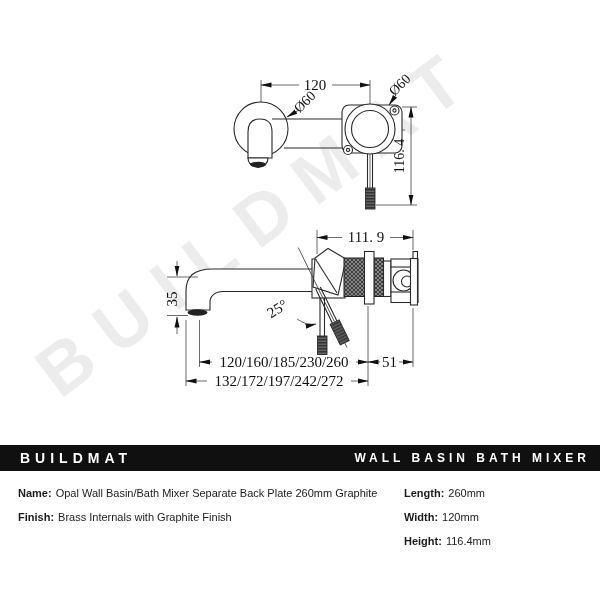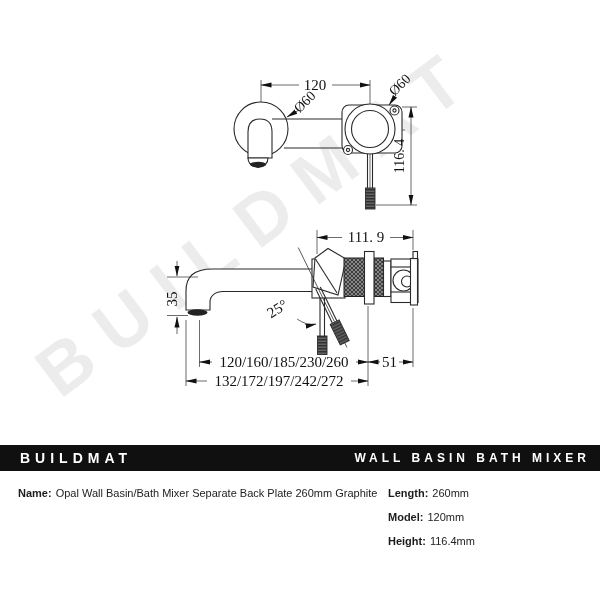--- a/index.html
+++ b/index.html
@@ -23,7 +23,7 @@
   .specs{position:absolute;left:0;top:471px;width:548px;box-sizing:border-box;
          padding:16px 10px 0 18px;display:flex;}
   .specs .colL{width:370px;}
-  .specs .colR{flex:1;}
+  .specs .colR{flex:1;margin-left:16px;}
   .spec-row{font-size:11px;line-height:12px;margin-bottom:12px;white-space:nowrap;}
   .spec-row .lbl{font-weight:bold;margin-right:4px;}
   .spec-row .val{font-weight:normal;color:#222;}

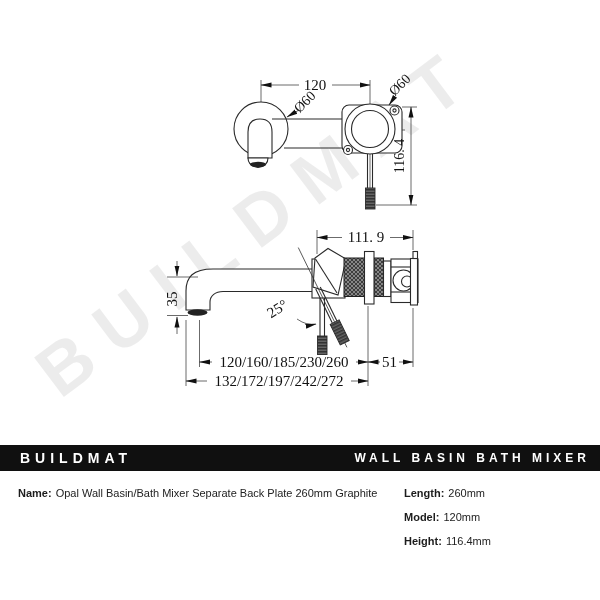--- a/index.html
+++ b/index.html
@@ -194,6 +194,9 @@
       <div class="spec-row">
         <span class="lbl">Name:</span><span class="val">Opal Wall Basin/Bath Mixer Separate Back Plate 260mm Graphite</span>
       </div>
+      <div class="spec-row">
+        <span class="lbl">Finish:</span><span class="val">Brass Internals with Graphite Finish</span>
+      </div>
     </div>
     <div class="colR">
       <div class="spec-row">

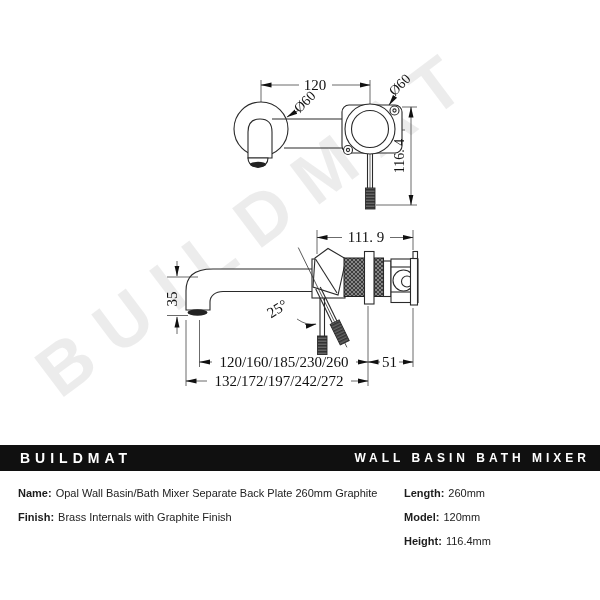--- a/index.html
+++ b/index.html
@@ -203,7 +203,7 @@
         <span class="lbl">Length:</span><span class="val">260mm</span>
       </div>
       <div class="spec-row">
-        <span class="lbl">Model:</span><span class="val">120mm</span>
+        <span class="lbl">Width:</span><span class="val">120mm</span>
       </div>
       <div class="spec-row">
         <span class="lbl">Height:</span><span class="val">116.4mm</span>

